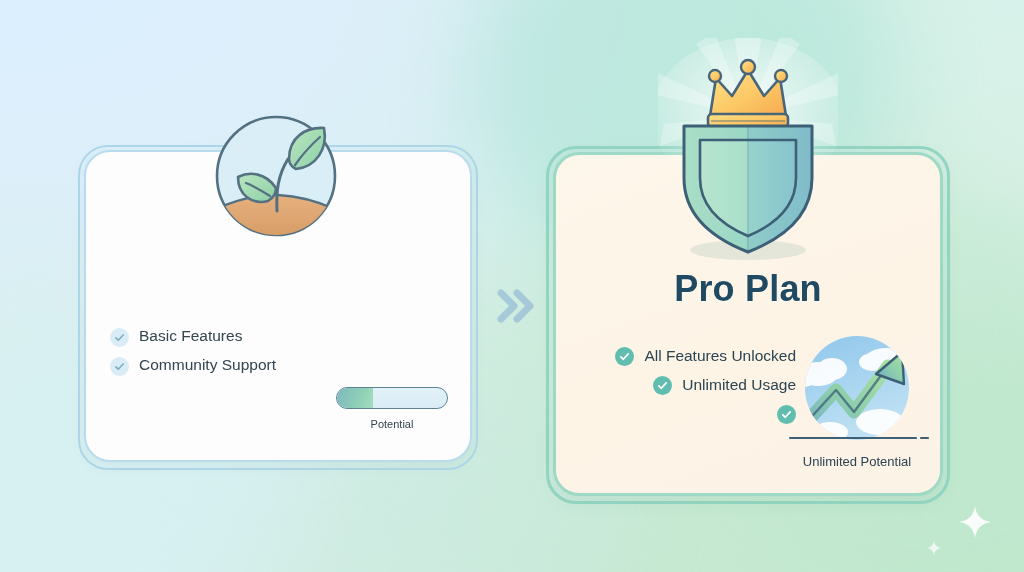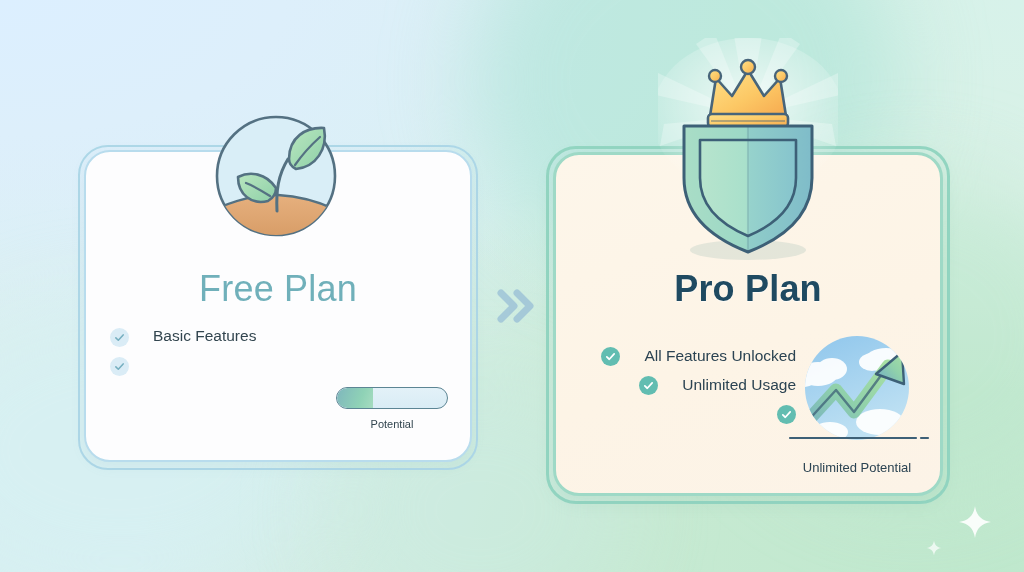--- a/index.html
+++ b/index.html
@@ -147,7 +147,6 @@
     </svg>
   </div>
 
-  <div class="plan-title" id="free-title">Free Plan</div>
 
   <div class="feat-list" id="free-feats">
     <div class="feat">

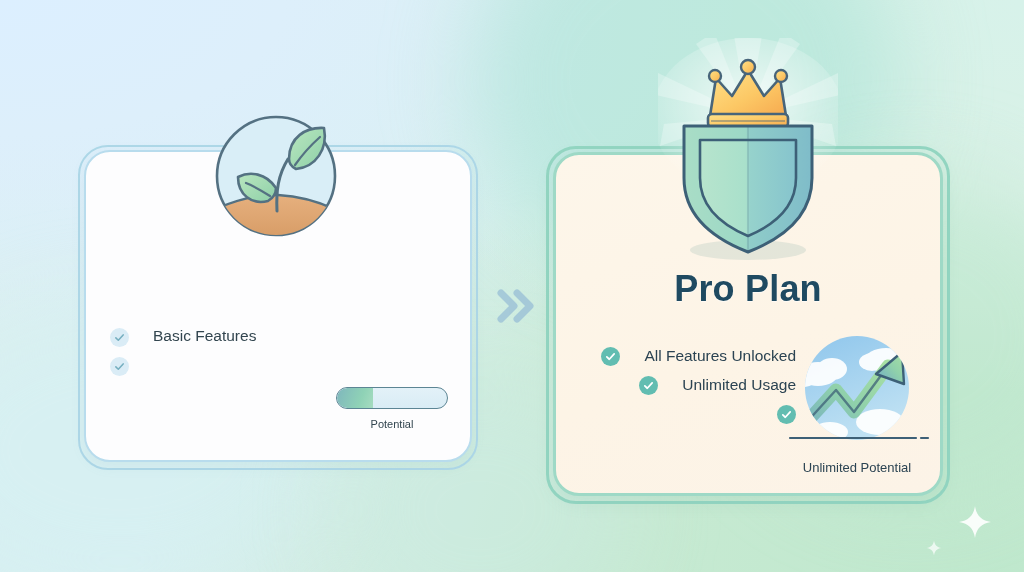--- a/index.html
+++ b/index.html
@@ -58,7 +58,7 @@
   #free-feats{left:110px;top:326px;width:250px;}
   #pro-feats{left:576px;top:346px;width:220px;}
 
-  .feat{display:flex;align-items:flex-start;gap:24px;margin-bottom:8px;}
+  .feat{display:flex;align-items:flex-start;gap:10px;margin-bottom:8px;}
   .feat-text{line-height:1.32;}
   #free-feats .feat-text{font-size:15.5px;color:#32454f;}
   #pro-feats .feat-text{font-size:15.5px;color:#2b4352;}

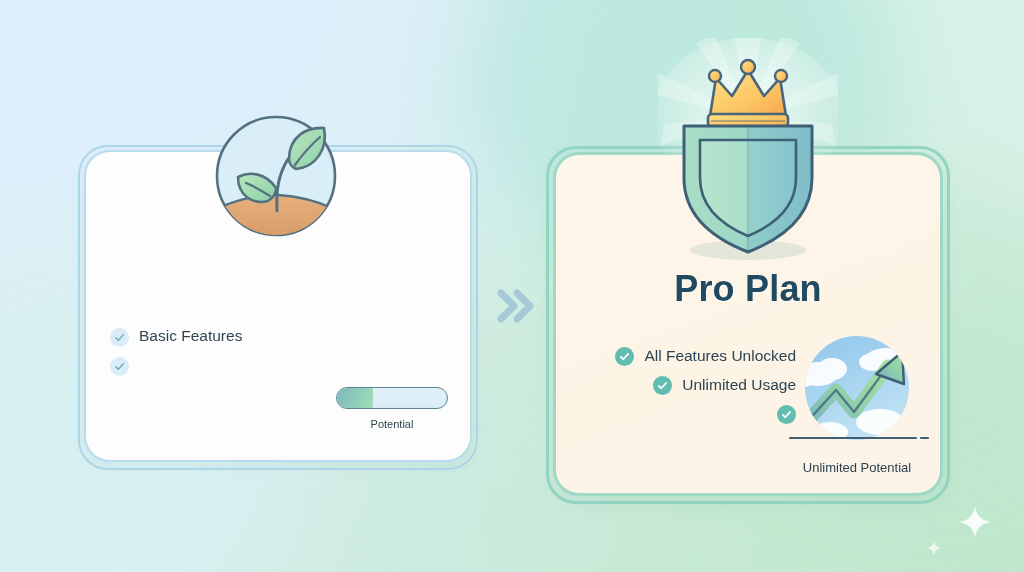--- a/index.html
+++ b/index.html
@@ -163,6 +163,7 @@
             <path d="M2 6.4 L4.7 9 L10 3.2" fill="none" stroke="#76afc0" stroke-width="1.7" stroke-linecap="round" stroke-linejoin="round"></path>
           </svg>
       </span>
+      <span class="feat-text">Community Support</span>
     </div>
   </div>
 

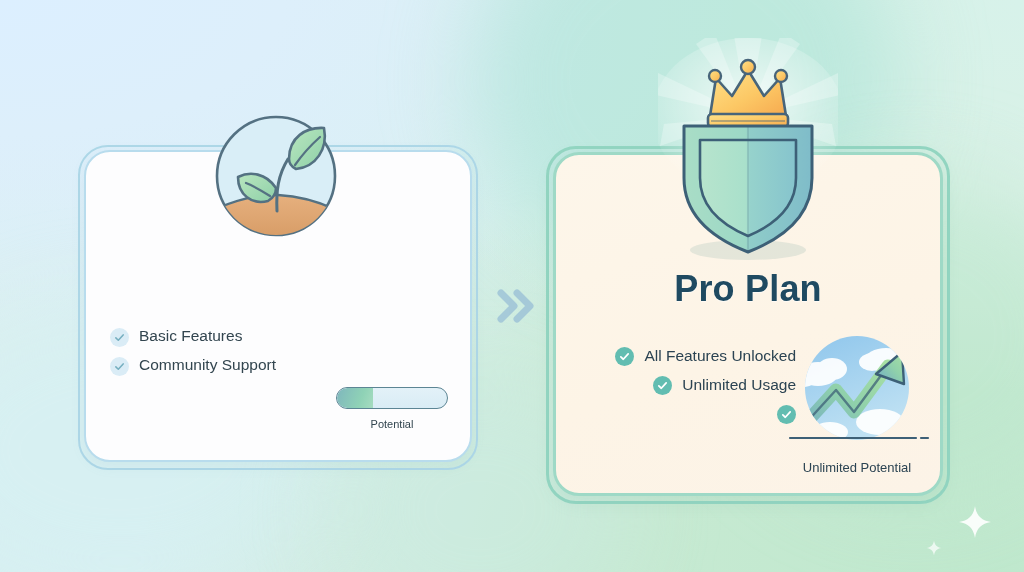--- a/index.html
+++ b/index.html
@@ -83,7 +83,7 @@
 
   
   #pro-chart{position:absolute;left:784px;top:336px;width:146px;text-align:center;}
-  #pro-chart .chart-cap{margin-top:8px;font-size:13px;color:#2b4352;}
+  #pro-chart .chart-cap{margin-top:2px;font-size:13px;color:#2b4352;}
 
   
   #flow-arrow{position:absolute;left:492px;top:283px;}

